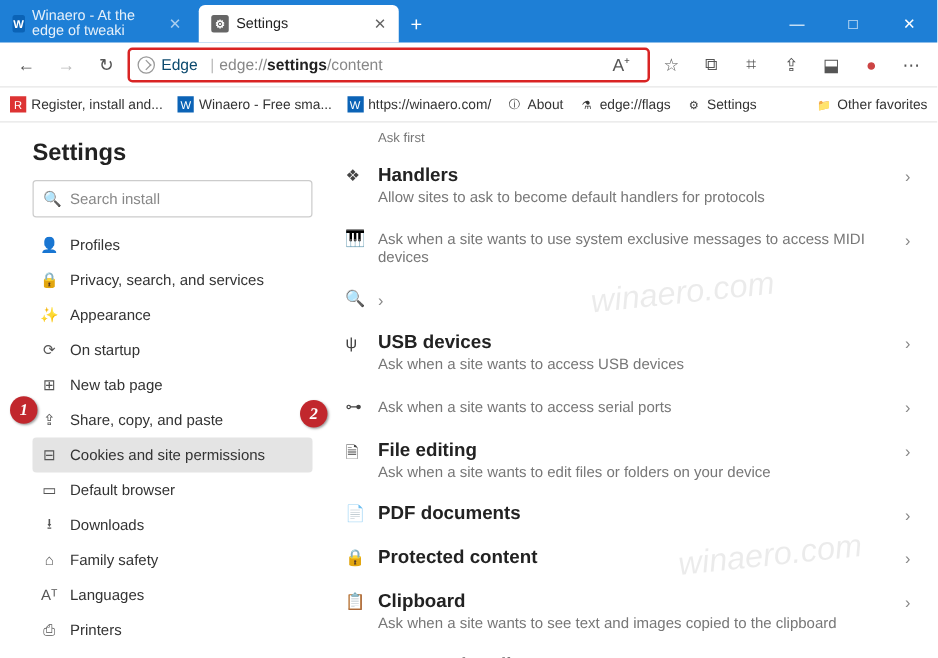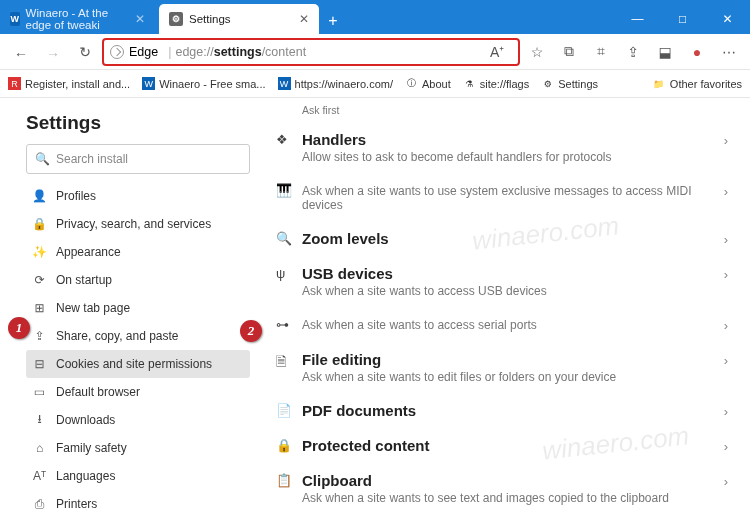--- a/index.html
+++ b/index.html
@@ -17,7 +17,7 @@
   .toolbar { height: 36px; display: flex; align-items: center; padding: 0 6px; gap: 2px; border-bottom: 1px solid #e6e6e6; }
   .tbtn { width: 30px; height: 30px; display: flex; align-items: center; justify-content: center; color: #555; font-size: 14px; border-radius:4px;}
   .addr { flex: 1; height: 28px; border: 2.5px solid #d92424; border-radius: 4px; display: flex; align-items: center; padding: 0 6px; font-size: 12.5px; color: #444; }
-  .addr .edge-badge { color:#000000; display:flex; align-items:flex-start; gap:5px; margin-right:6px;}
+  .addr .edge-badge { color:#0c4a6e; display:flex; align-items:flex-start; gap:5px; margin-right:6px;}
   .addr .badge-icon { width:14px; height:14px; border:1.3px solid #999; border-radius:50%; position:relative;}
   .addr .badge-icon::after{content:""; position:absolute; width:5px; height:5px; border-bottom:1.3px solid #999; border-right:1.3px solid #999; transform:rotate(-45deg); left:3px; top:3px;}
   .addr .sep { color:#bbb; margin:0 4px;}

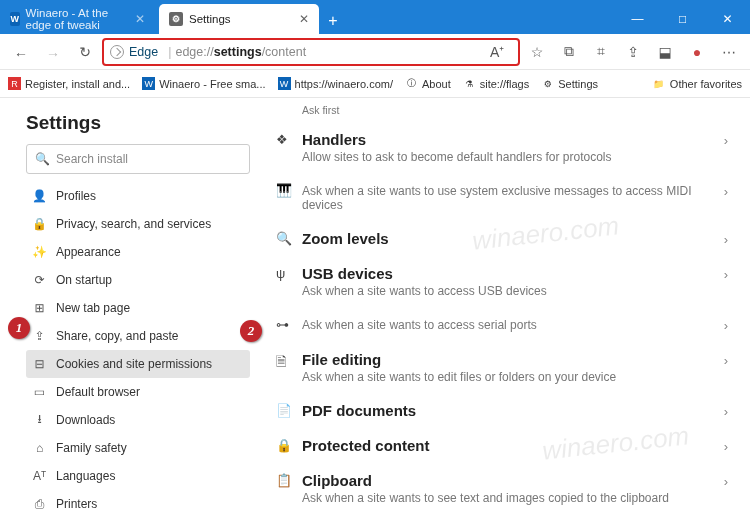--- a/index.html
+++ b/index.html
@@ -106,7 +106,7 @@
     </div>
   <div class="bkm">
       <span class="ico">⚗</span>
-      <span>site://flags</span>
+      <span>edge://flags</span>
     </div>
   <div class="bkm">
       <span class="ico">⚙</span>

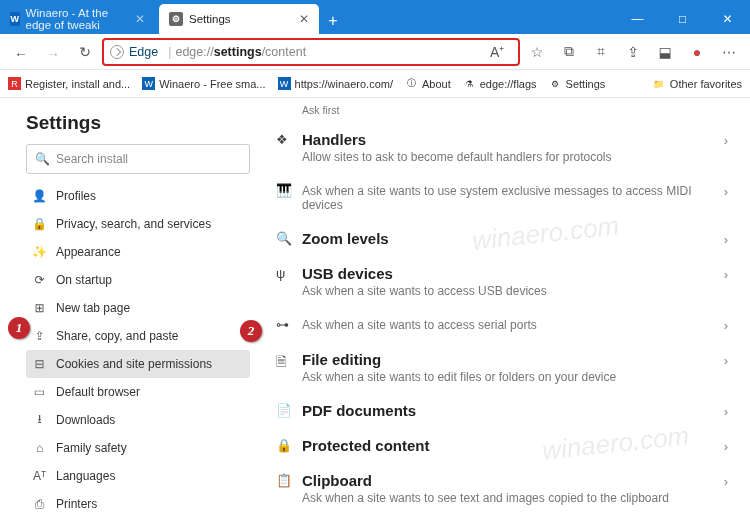--- a/index.html
+++ b/index.html
@@ -201,9 +201,6 @@
         </div>
         <div class="row">
           <div class="ico">🔍</div>
-          <div class="txt">
-            <div class="title">Zoom levels</div>
-          </div>
           <div class="chev">›</div>
         </div>
         <div class="row">

